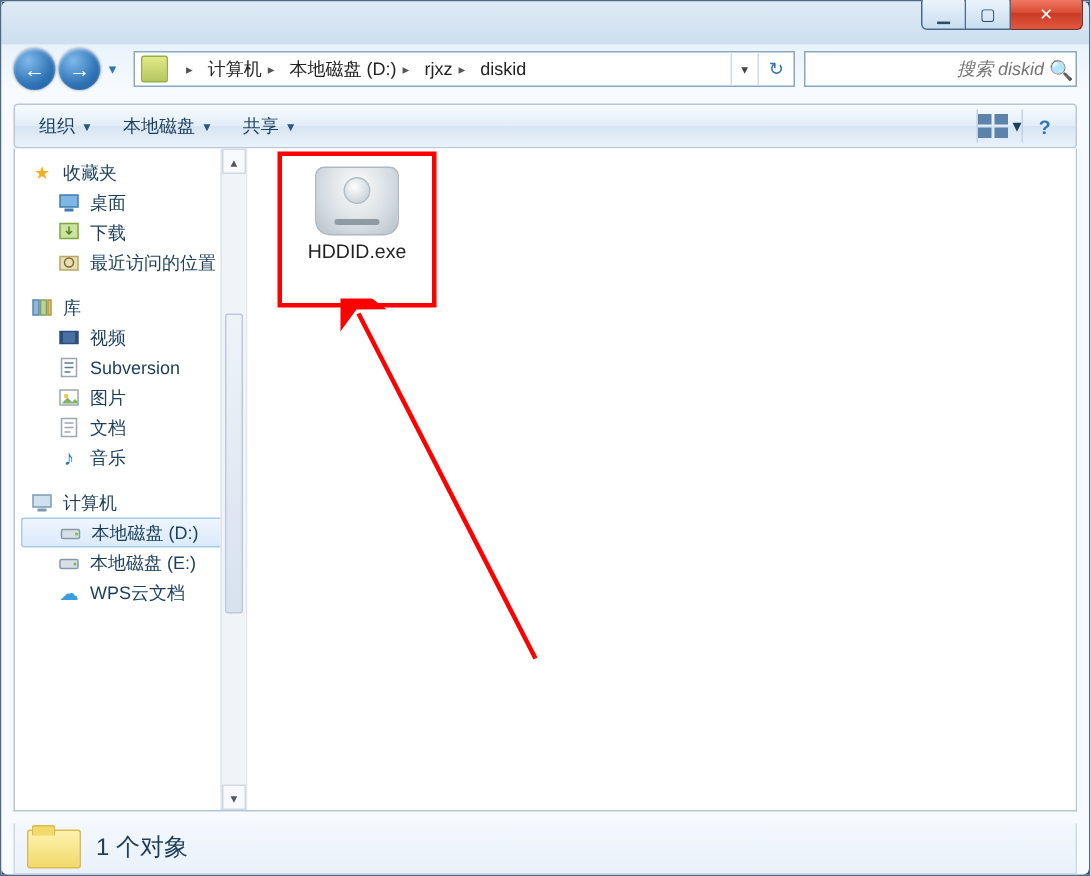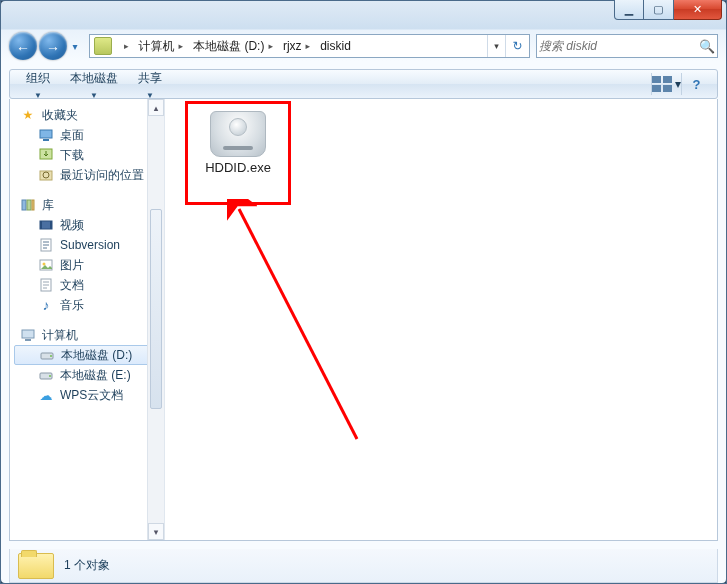--- a/index.html
+++ b/index.html
@@ -86,7 +86,7 @@
     width:20px;text-align:center;color:#5b7fa5;font-size:13px;
   }
   .searchbox input {
-    border:none;outline:none;flex:1;font-size:12px;font-style:italic;color:#8b5cf6;background:transparent;
+    border:none;outline:none;flex:1;font-size:12px;font-style:italic;color:#8b5cf6;background:transparent;text-align:right;
   }
 
   

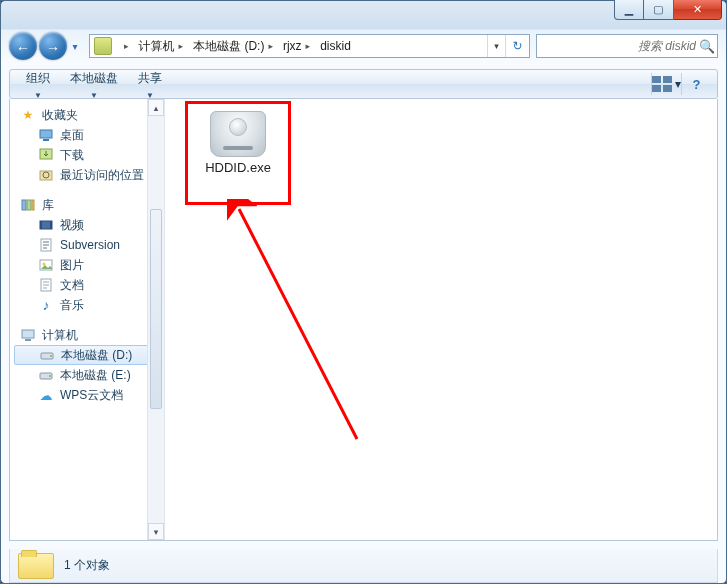--- a/index.html
+++ b/index.html
@@ -98,7 +98,7 @@
     display:flex; align-items:center; font-size:12px; color:#1c3e5a;
     padding:0 6px;
   }
-  .tb-item { padding:0 10px; height:100%; display:flex;align-items:center; gap:4px;flex-direction:column;}
+  .tb-item { padding:0 10px; height:100%; display:flex;align-items:center; gap:4px;}
   .tb-item .dd{font-size:8px;color:#2c567d;}
   .tb-spacer{flex:1;}
   .tb-iconbtn{ width:30px;height:22px;display:flex;align-items:center;justify-content:center;border-left:1px solid #c2d2e3;}

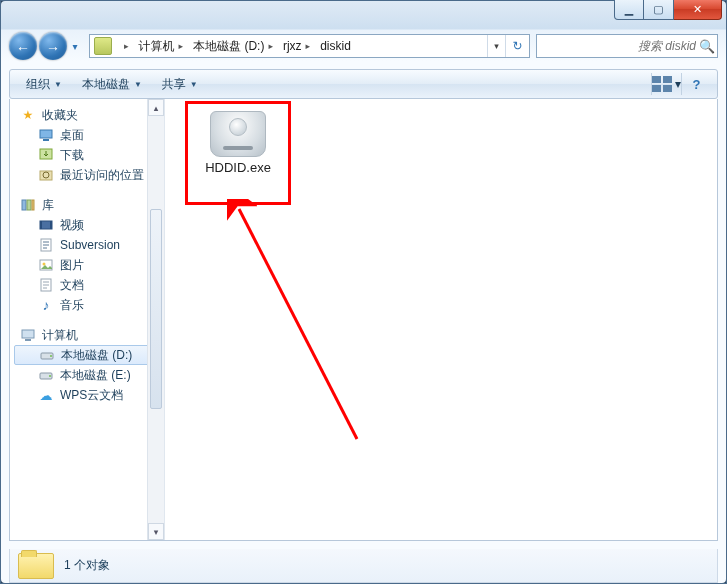--- a/index.html
+++ b/index.html
@@ -174,7 +174,7 @@
     background:linear-gradient(#f4f8fd,#e9f1fa);
     border:1px solid #cdd9e7; border-top:none;
     display:flex; align-items:center; gap:10px; padding-left:8px;
-    font-size:12px;color:#1c3e5a;
+    font-size:16px;color:#1c3e5a;
   }
   .status-folder{
     width:36px;height:26px;background:linear-gradient(#fff2b0,#f2d96b);

